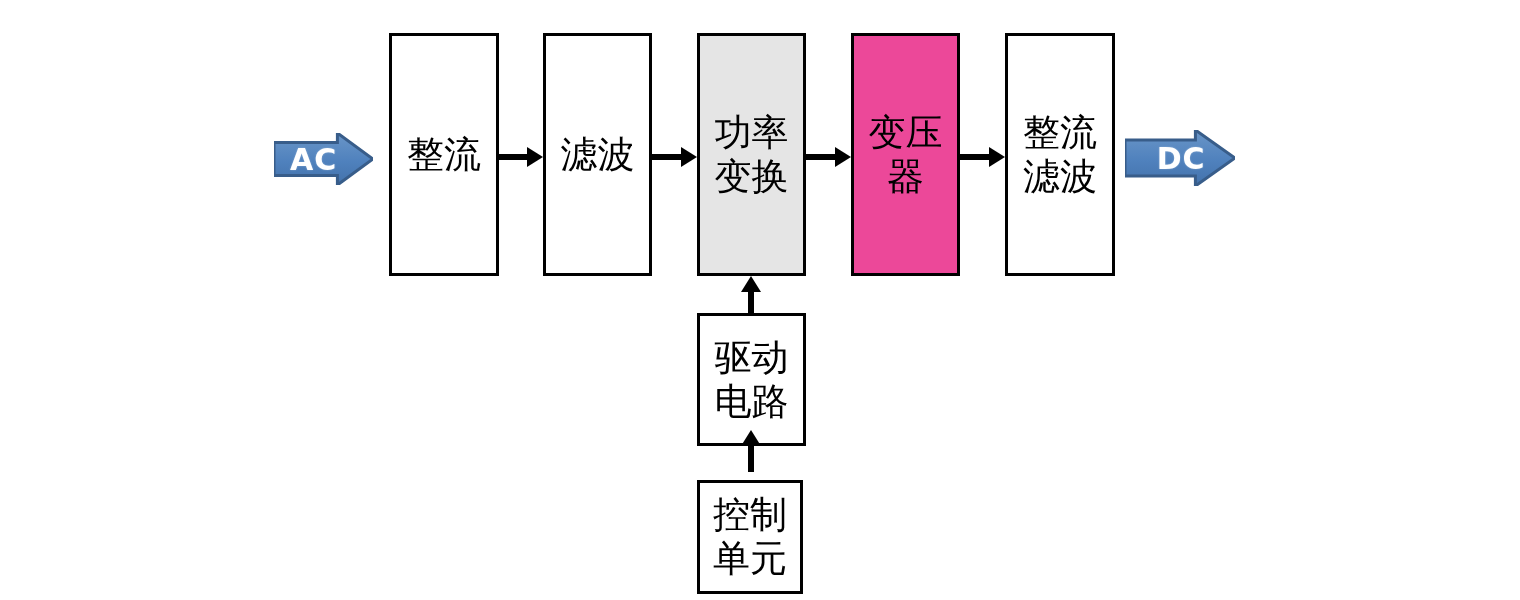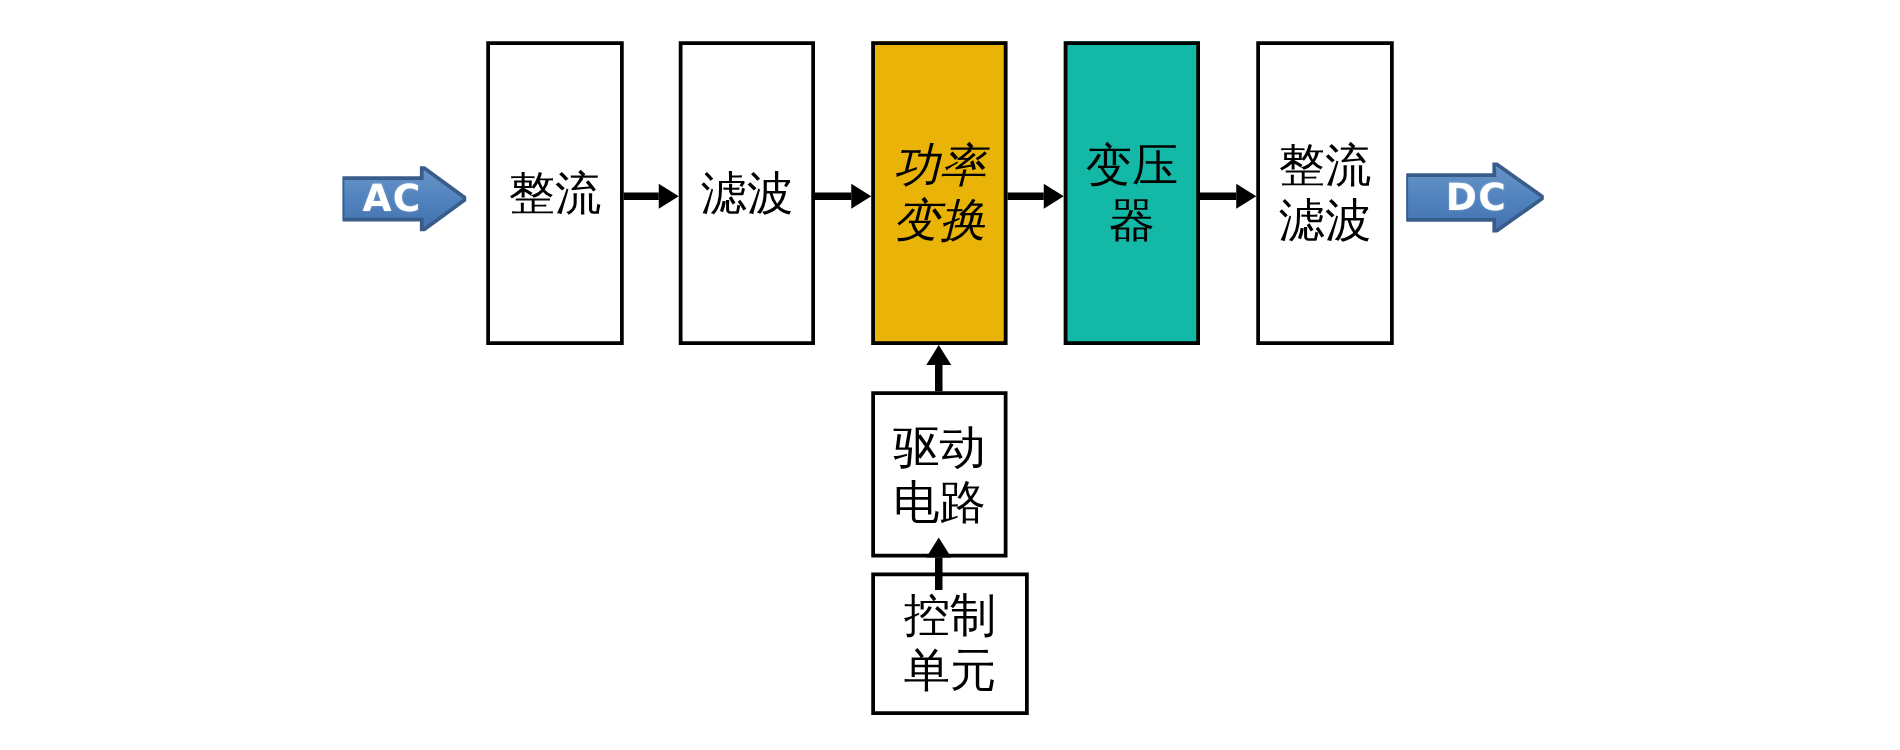--- a/index.html
+++ b/index.html
@@ -70,7 +70,7 @@
     <div class="block" style="left: 543px; top: 33px; width: 109px; height: 243px; border-color: rgb(0, 0, 0); background: rgb(255, 255, 255);">
       <div class="block-label">滤波</div>
     </div>
-    <div class="block" style="left: 697px; top: 33px; width: 109px; height: 243px; border-color: rgb(0, 0, 0); background: #eab308; font-style: italic;">
+    <div class="block" style="left: 697px; top: 33px; width: 109px; height: 243px; border-color: rgb(0, 0, 0); background: #e5e5e5;">
       <div class="block-label">功率
 变换</div>
     </div>

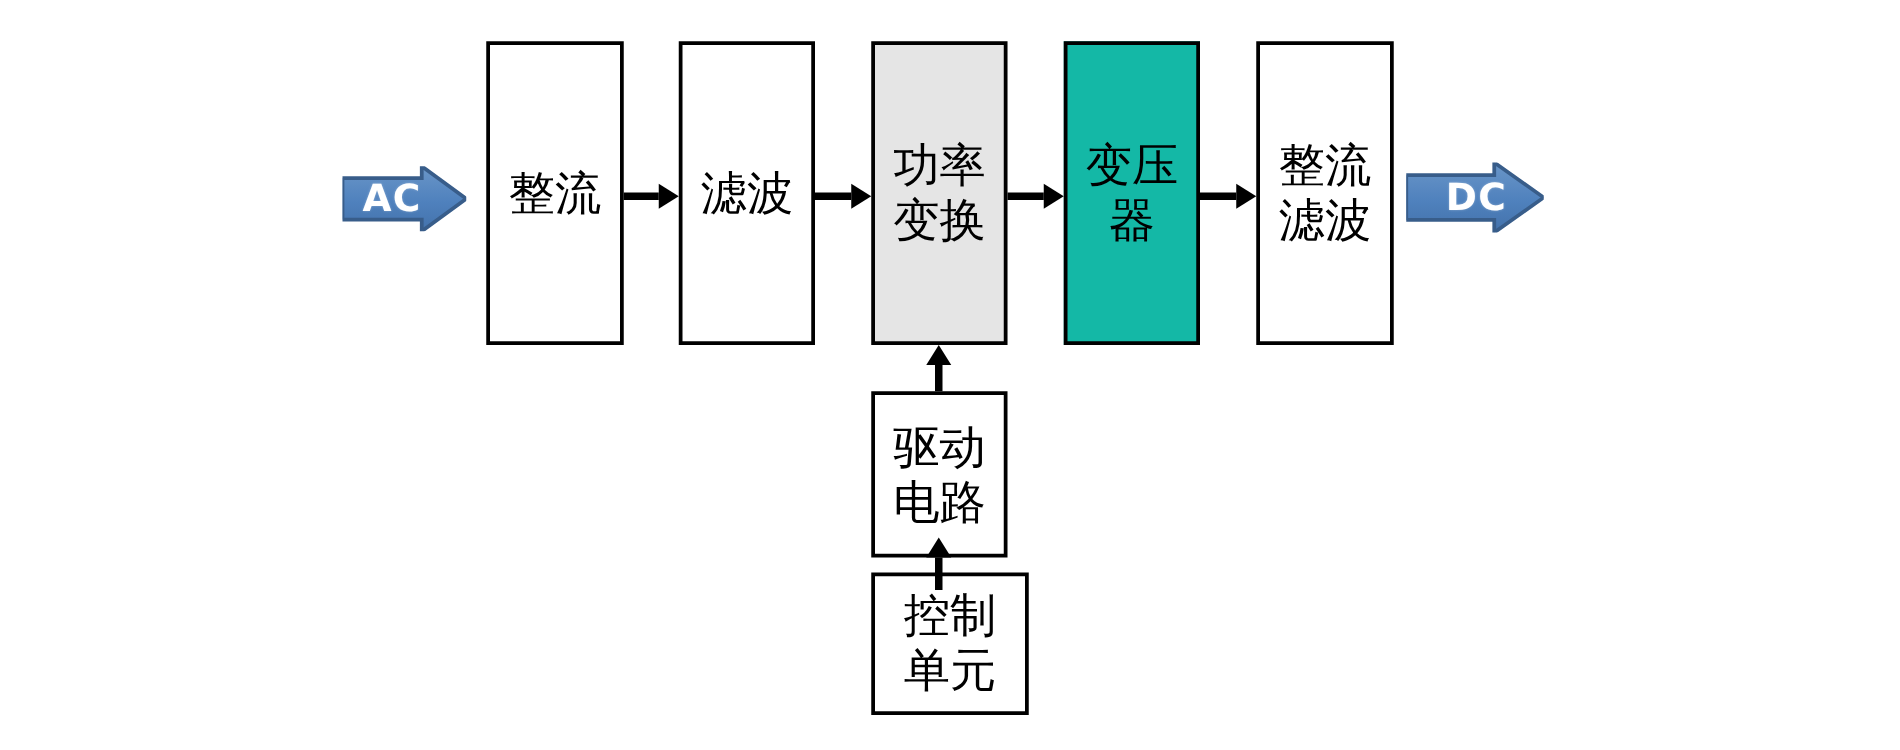--- a/index.html
+++ b/index.html
@@ -74,7 +74,7 @@
       <div class="block-label">功率
 变换</div>
     </div>
-    <div class="block" style="left: 851px; top: 33px; width: 109px; height: 243px; border-color: rgb(0, 0, 0); background: #14b8a6;">
+    <div class="block" style="left: 851px; top: 33px; width: 109px; height: 243px; border-color: rgb(0, 0, 0); background: #ec4899;">
       <div class="block-label">变压
 器</div>
     </div>

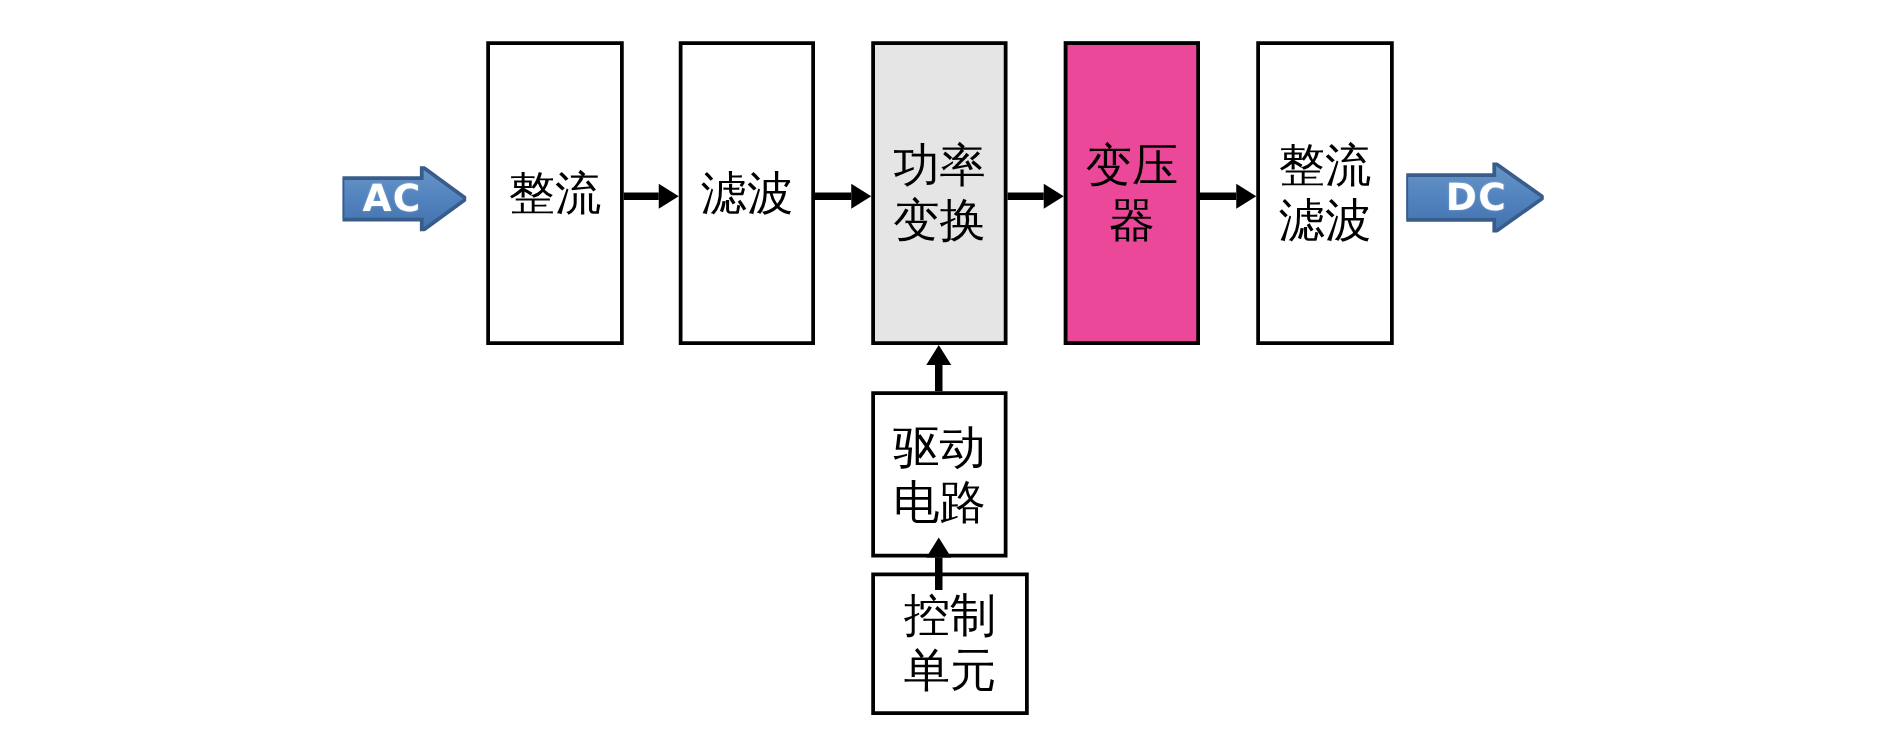--- a/index.html
+++ b/index.html
@@ -86,7 +86,7 @@
       <div class="block-label">驱动
 电路</div>
     </div>
-    <div class="block" style="left: 697px; top: 458px; width: 126px; height: 114px; border-color: rgb(0, 0, 0); background: rgb(255, 255, 255);">
+    <div class="block" style="left: 697px; top: 480px; width: 106px; height: 114px; border-color: rgb(0, 0, 0); background: rgb(255, 255, 255);">
       <div class="block-label">控制
 单元</div>
     </div>

